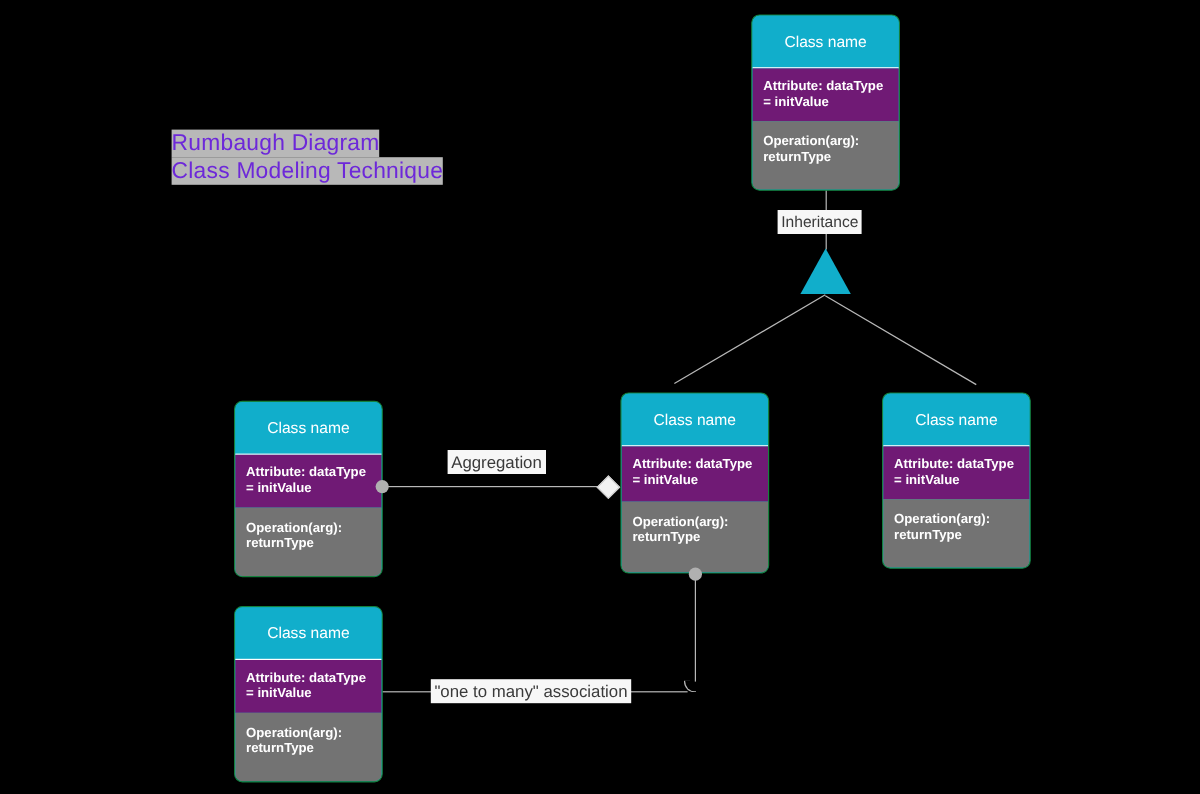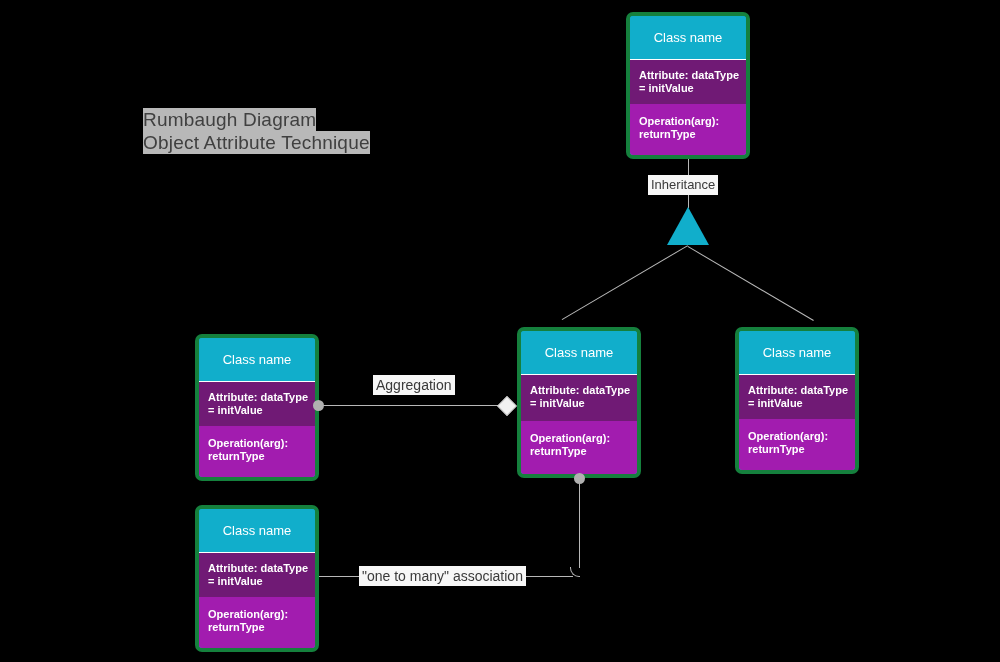--- a/index.html
+++ b/index.html
@@ -34,7 +34,7 @@
   .class-box {
     position: absolute;
     box-sizing: border-box;
-    border: 4px solid #15803d;
+    border: 1px solid #15803d;
     border-radius: 7px;
     overflow: hidden;
     background: #11aecb;

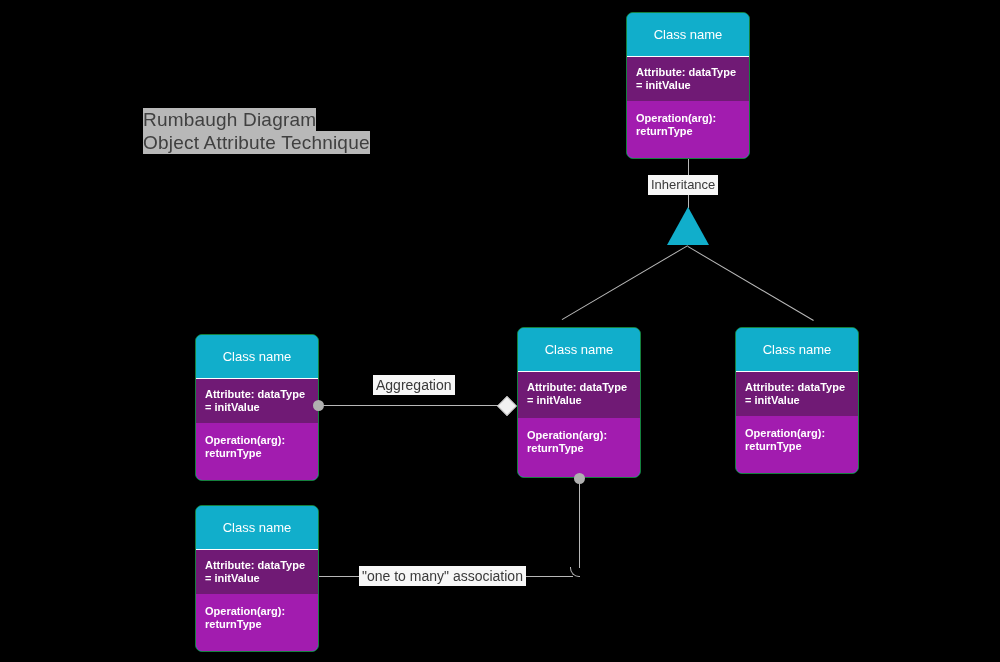--- a/index.html
+++ b/index.html
@@ -21,7 +21,7 @@
     position: absolute;
     left: 143px;
     top: 62px;
-    color: #404040;
+    color: #6d28d9;
     font-size: 19px;
     line-height: 23px;
     letter-spacing: 0.2px;

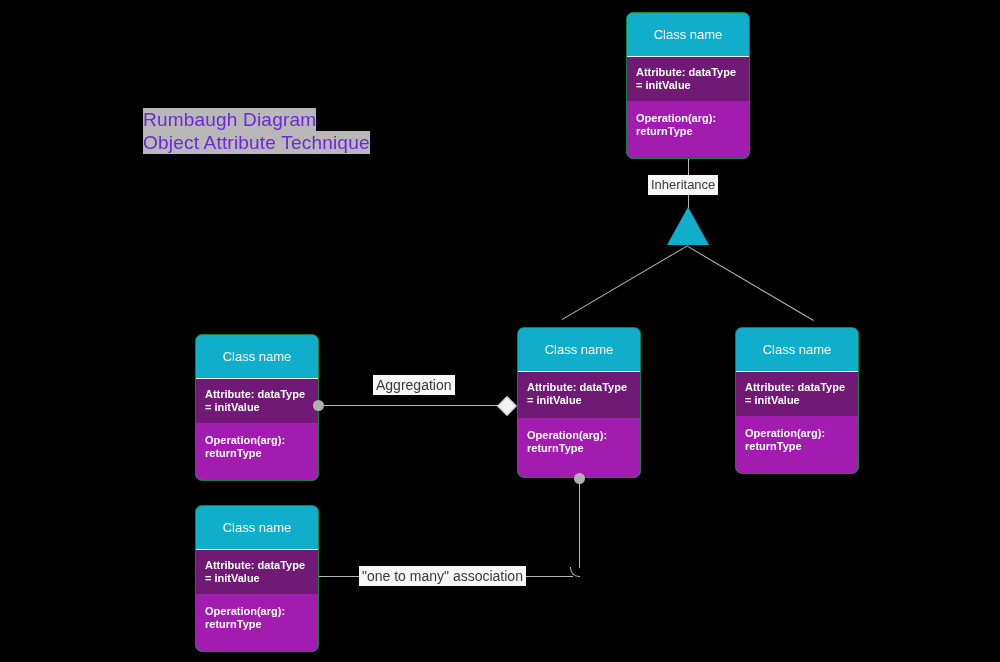--- a/index.html
+++ b/index.html
@@ -61,7 +61,7 @@
     padding: 9px 0 0 9px;
   }
   .cb-oper {
-    background: #a21caf;
+    background: #737373;
     color: #ffffff;
     font-size: 11px;
     font-weight: bold;

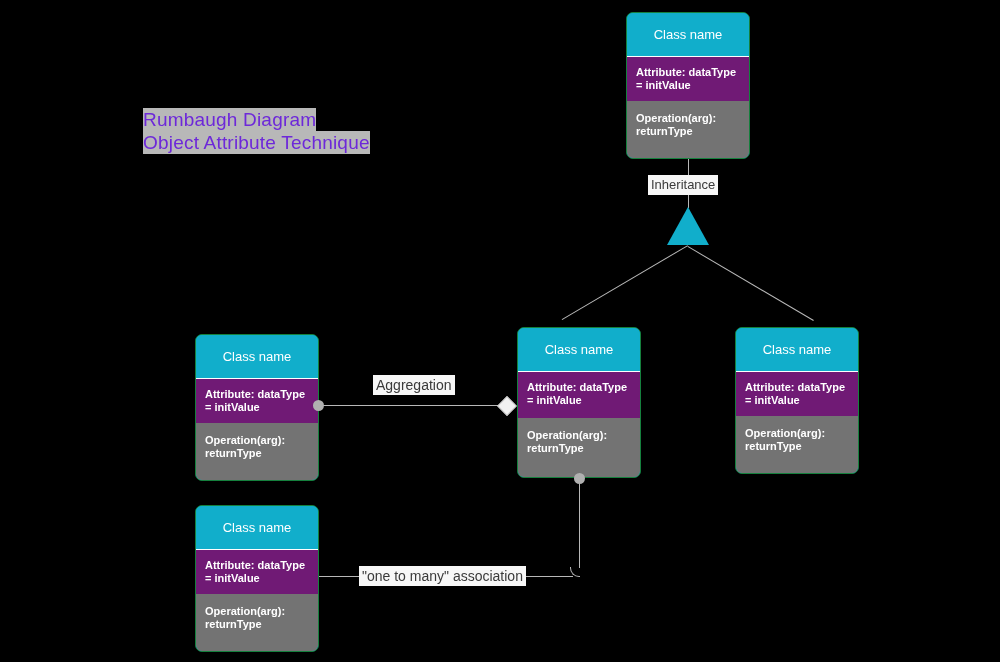--- a/index.html
+++ b/index.html
@@ -140,7 +140,7 @@
 
   <div id="diagram-title">
     <span class="line">Rumbaugh Diagram</span>
-    <span class="line">Object Attribute Technique</span>
+    <span class="line">Class Modeling Technique</span>
   </div>
 
   <div class="line line-v" style="left:688px; top:158px; height:50px;"></div>

